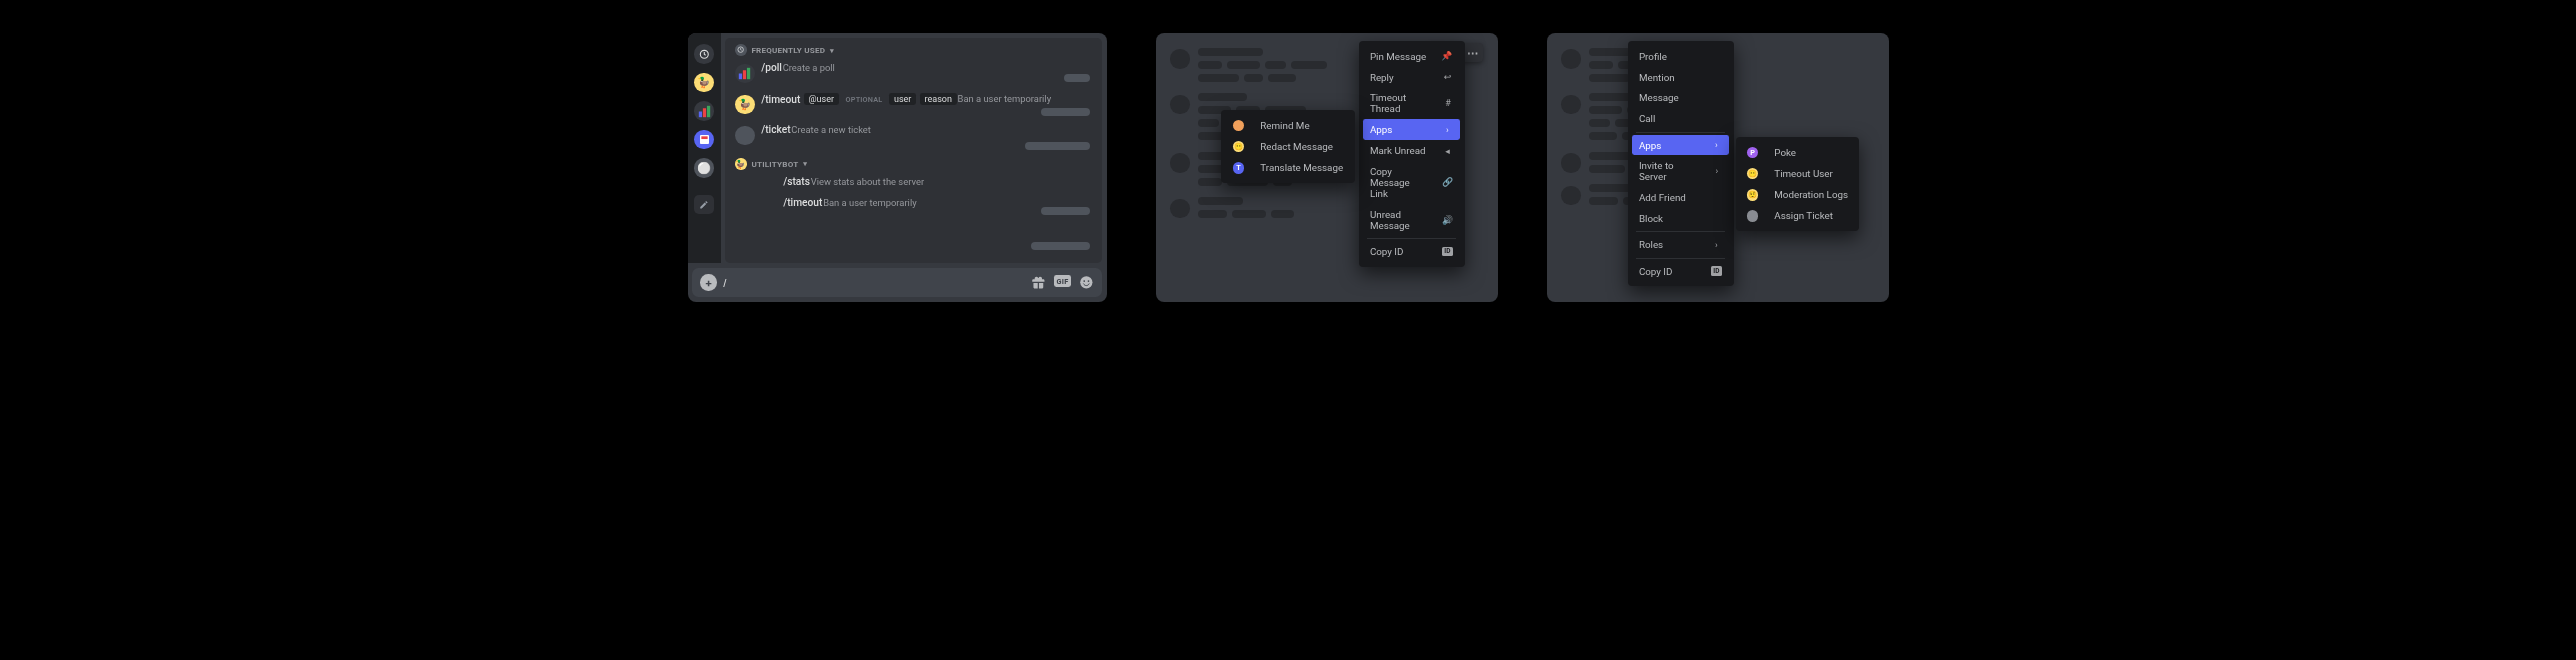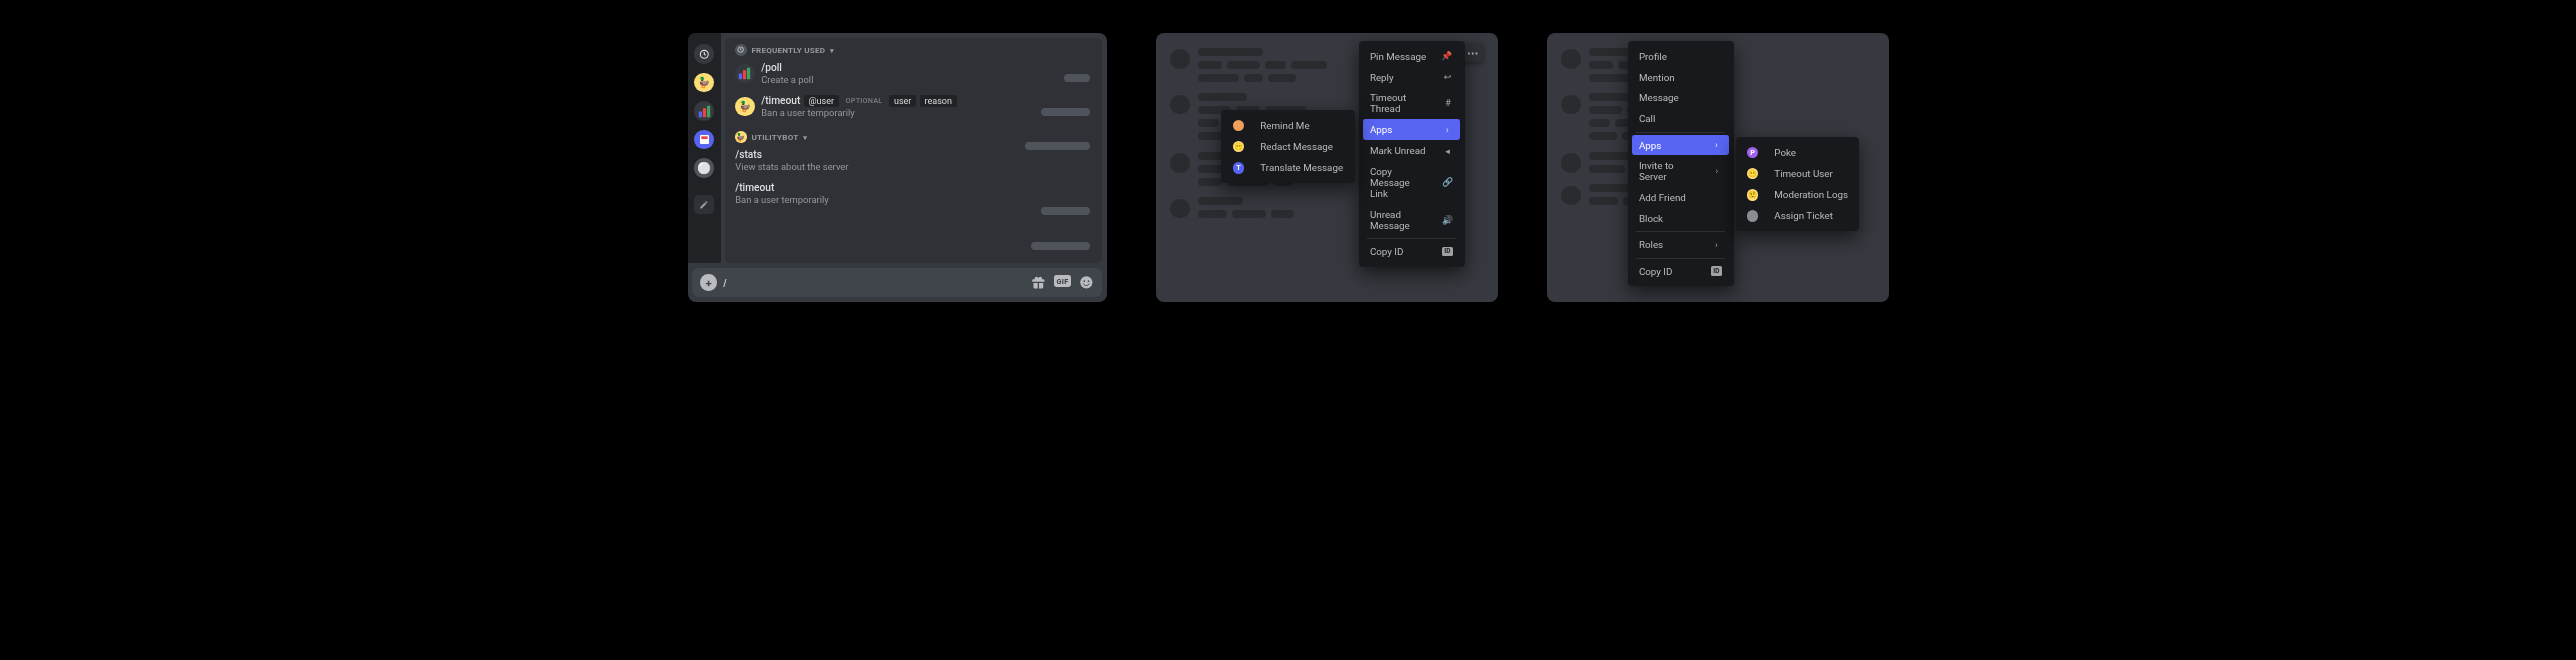--- a/index.html
+++ b/index.html
@@ -82,7 +82,7 @@
   }
   .av-bars { background:#36393f; }
   .av-emoji { background:#fcdd76; }
-  .cmd-text { display:flex; flex-direction:column; gap:0.8px; }
+  .cmd-text { display:flex; flex-direction:row; gap:0.8px; }
   .cmd-name { color:#dcddde; font-weight:500; }
   .cmd-desc { color:#96989d; font-size:9.4px; }
   .cmd-args { display:flex; gap:3.3px; align-items:center; }

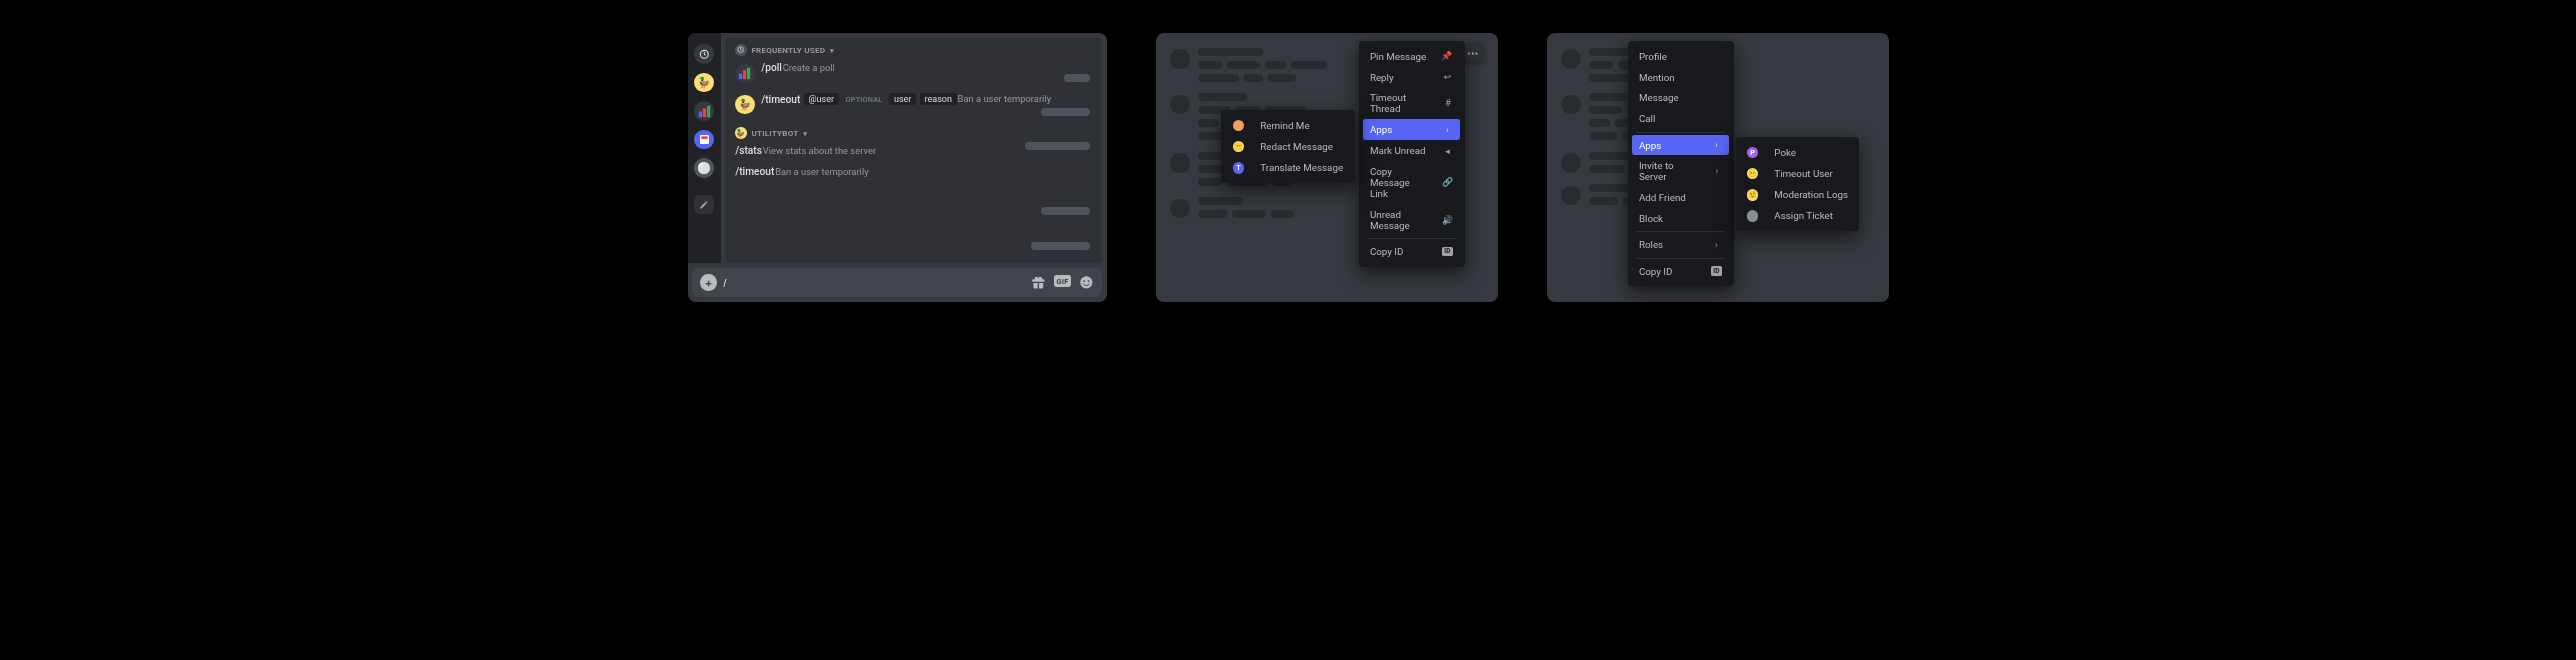--- a/index.html
+++ b/index.html
@@ -236,6 +236,13 @@
         </div>
       </div>
 
+      <div class="cmd-row">
+        <div class="avatar" style="background:#4f545c"></div>
+        <div class="cmd-text">
+          <span class="cmd-name">/ticket</span>
+          <span class="cmd-desc">Create a new ticket</span>
+        </div>
+      </div>
 
       <div class="section-header">
         <span class="bot-mini">🦆</span>

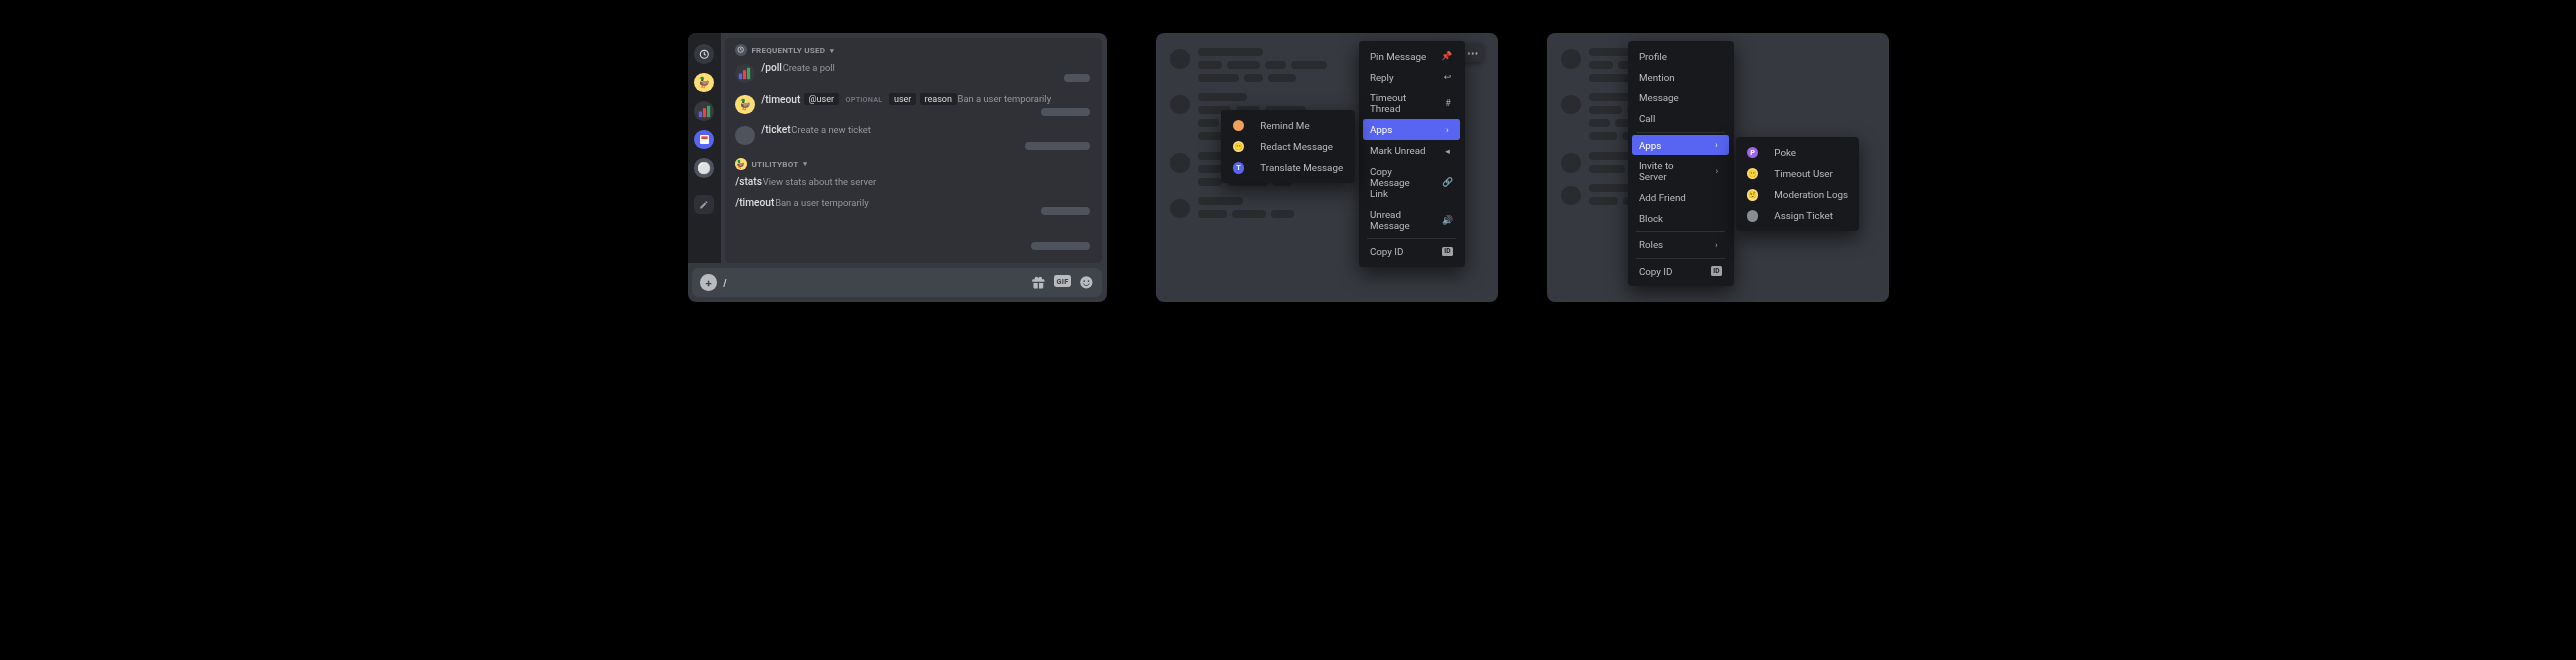--- a/index.html
+++ b/index.html
@@ -89,7 +89,7 @@
   .chip { background:#202225; color:#dcddde; padding:0.8px 4.9px; border-radius:2.4px; font-size:9px;}
   .chip-optional { color:#72767d; font-size:7.3px; letter-spacing:0.2px; font-weight:600; padding:0 3.3px;}
   .cmd-row.noav { padding-left:9.8px; }
-  .cmd-row.noav .cmd-text{padding-left:0;}
+  .cmd-row.noav .cmd-text{padding-left:0;margin-left:48px;}
   .ghost-line { height:8.1px; border-radius:4.9px; background:#4f545c; }
 
   .input-bar {

